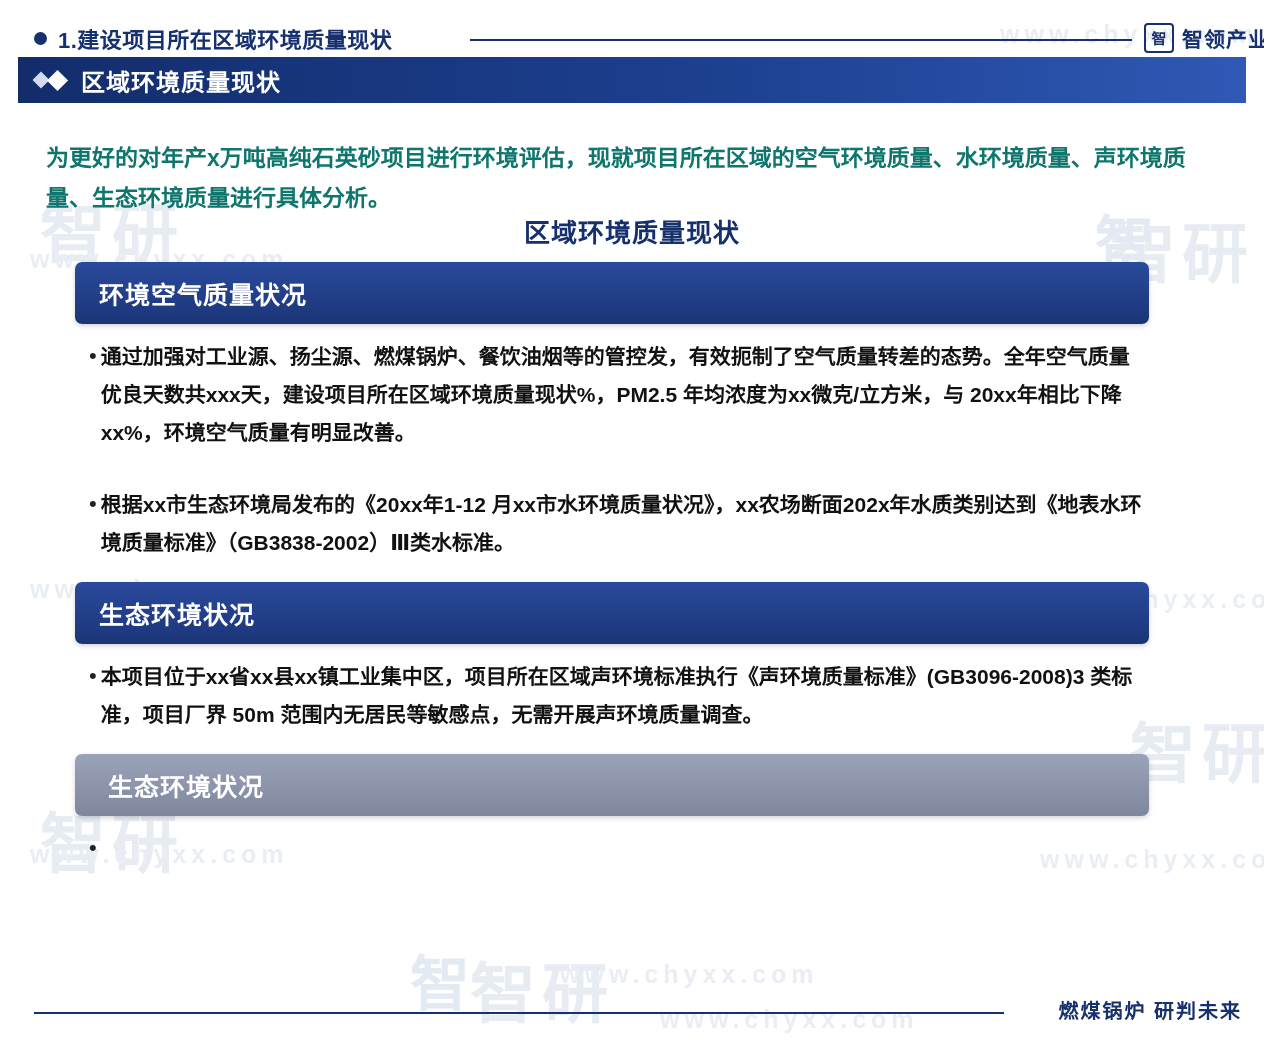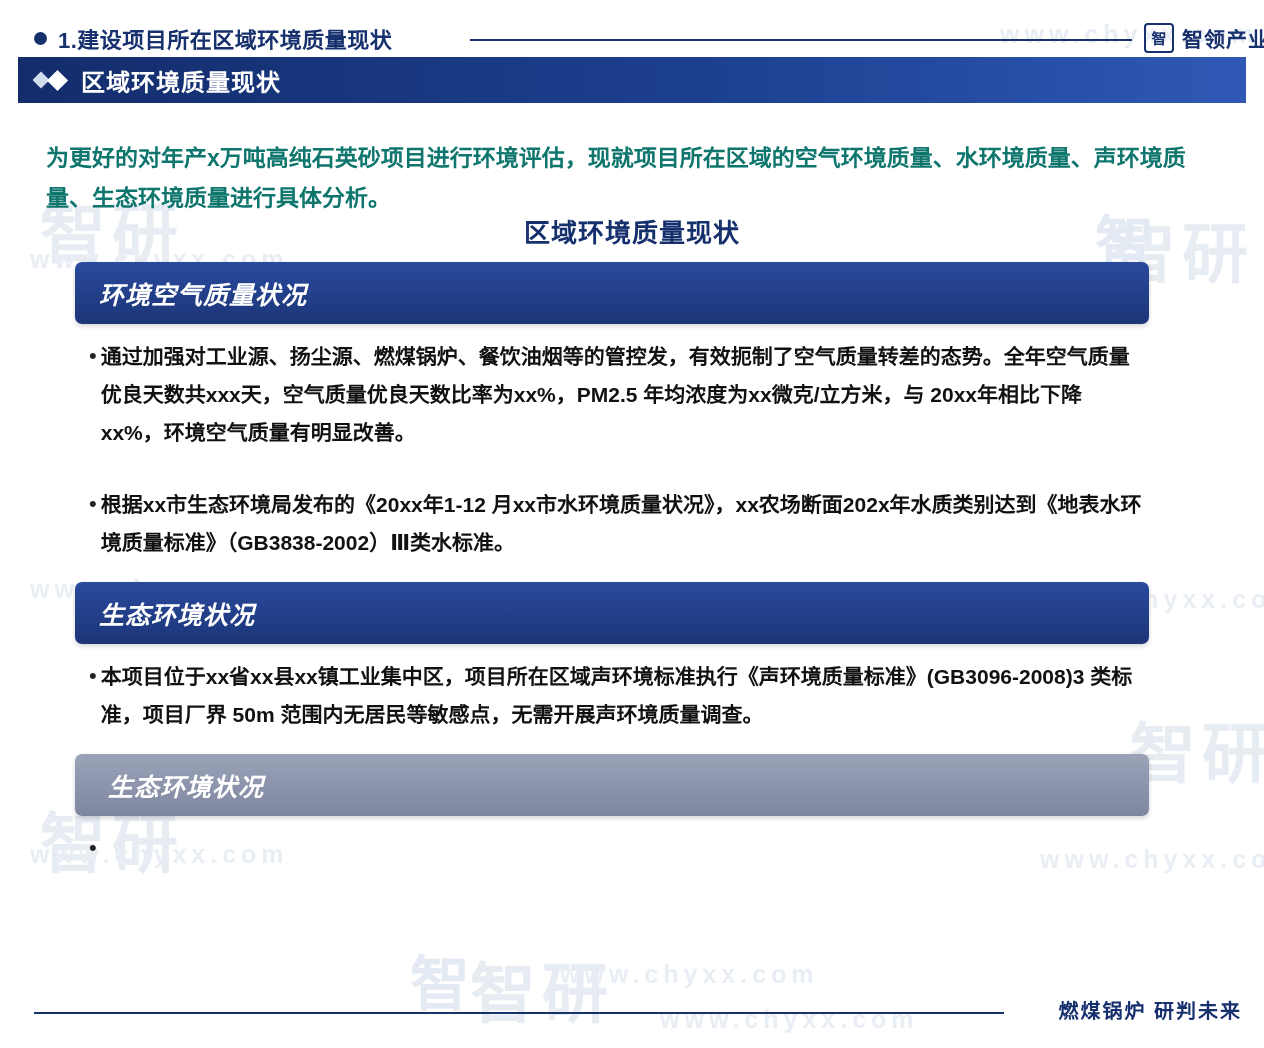--- a/index.html
+++ b/index.html
@@ -189,7 +189,6 @@
     align-items: center;
     border-radius: 7px;
     box-shadow: 0 2px 5px rgba(0,0,0,0.18);
-    font-style: italic;
   }
   .card-head.blue {
     background: linear-gradient(180deg, #2a4a9d 0%, #1b3577 100%);

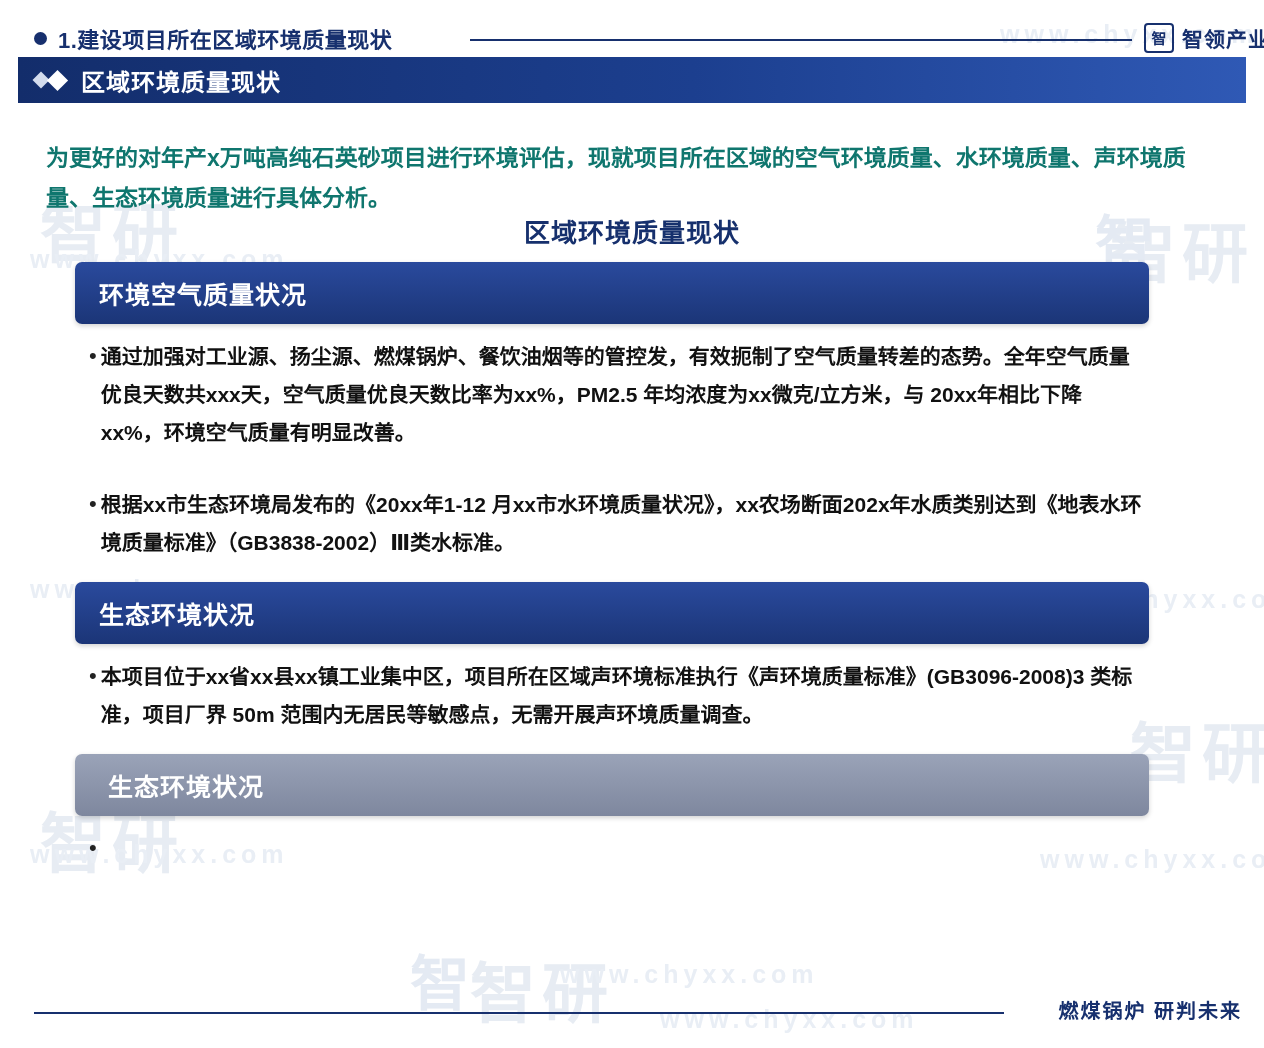--- a/index.html
+++ b/index.html
@@ -296,7 +296,7 @@
     </div>
     <div class="card-body">
       <span class="bullet-dot">•</span>
-      <span class="card-text">通过加强对工业源、扬尘源、燃煤锅炉、餐饮油烟等的管控发，有效扼制了空气质量转差的态势。全年空气质量优良天数共xxx天，空气质量优良天数比率为xx%，PM2.5 年均浓度为xx微克/立方米，与 20xx年相比下降xx%，环境空气质量有明显改善。</span>
+      <span class="card-text">通过加强对工业源、扬尘源、燃煤锅炉、餐饮油烟等的管控发，有效扼制了空气质量转差的态势。全年空气质量优良天数共xxx天，建设项目所在区域环境质量现状%，PM2.5 年均浓度为xx微克/立方米，与 20xx年相比下降xx%，环境空气质量有明显改善。</span>
     </div>
   </div>
 

